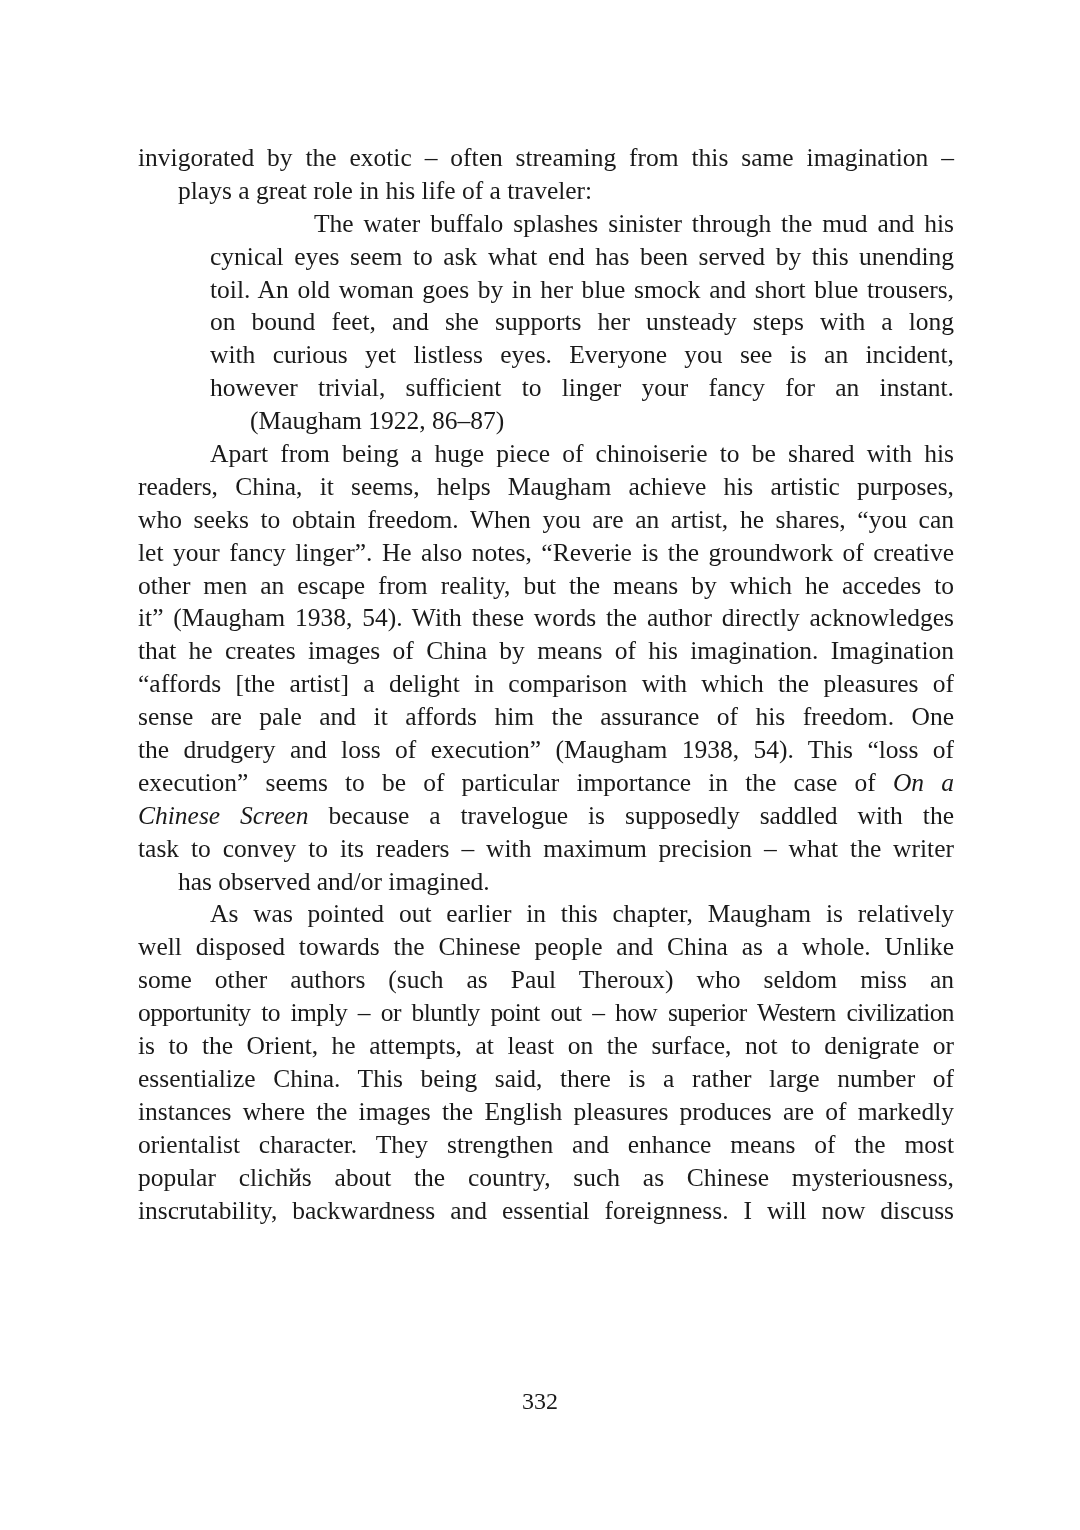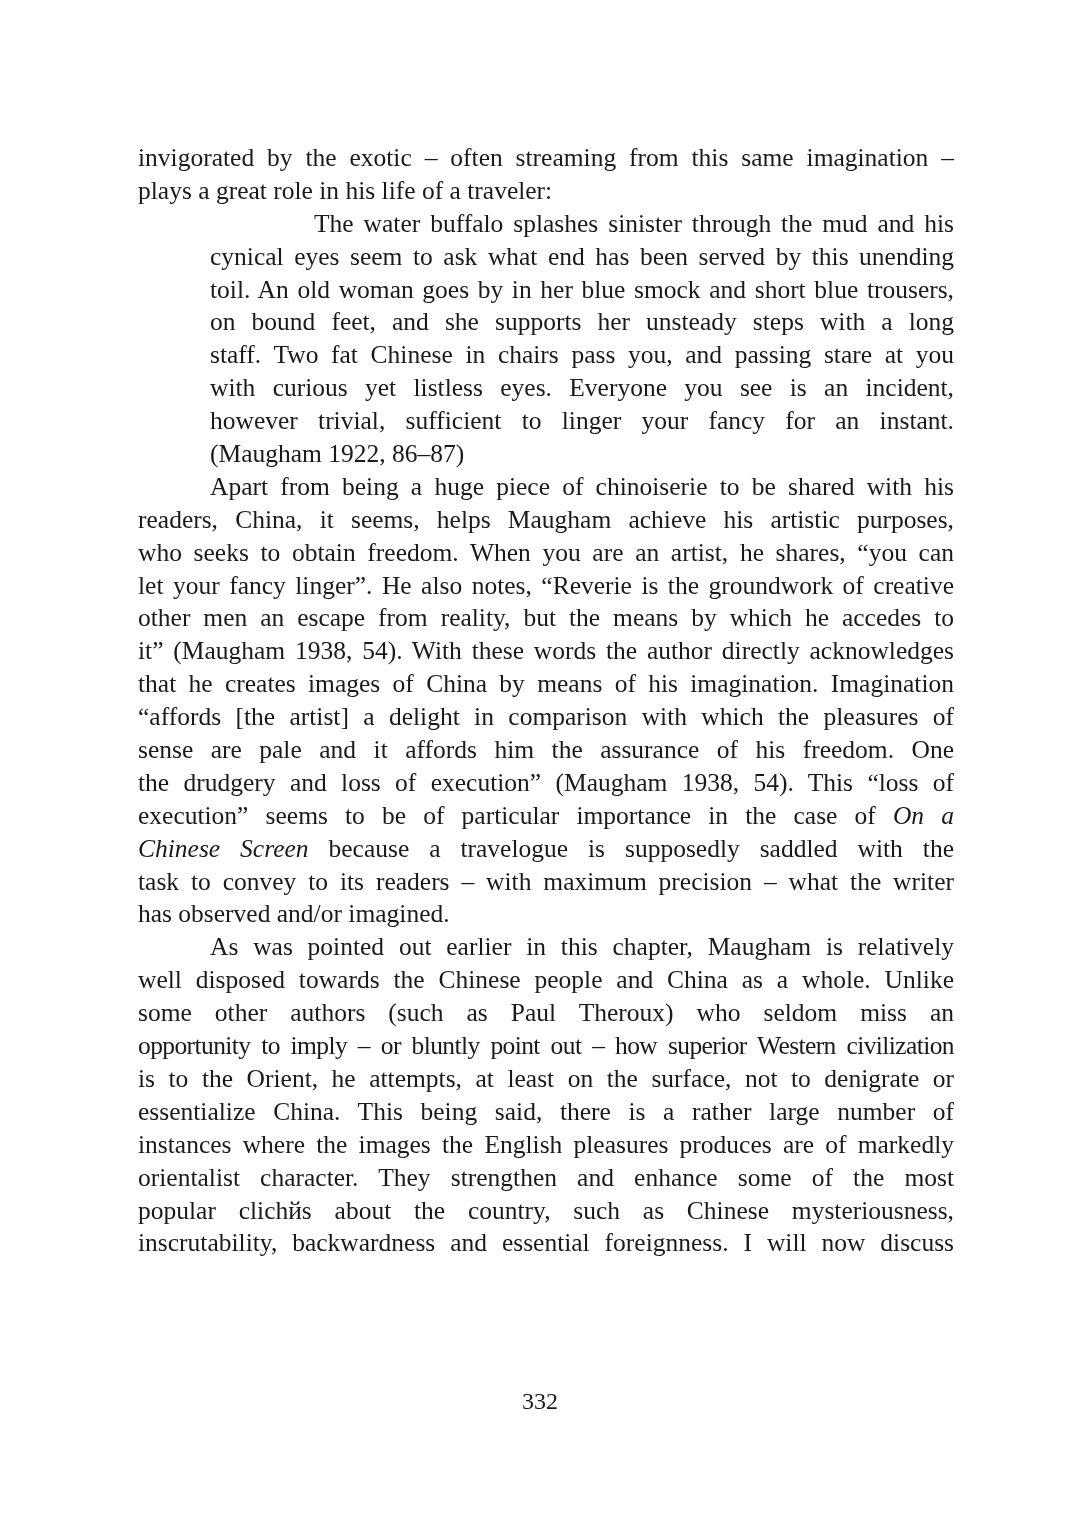--- a/index.html
+++ b/index.html
@@ -10,7 +10,7 @@
     color: #1a1a1a;
   }
   .line { display: block; white-space: nowrap; text-align: justify; text-align-last: justify; height: 32.9px; }
-  .line.last { text-align-last: left; }
+  .line.last { text-align-last: left; margin-left: 40px; }
   .indent { padding-left: 72px; }
   .quote { margin-left: 72px; }
   .quote .line.first { padding-left: 104px; }

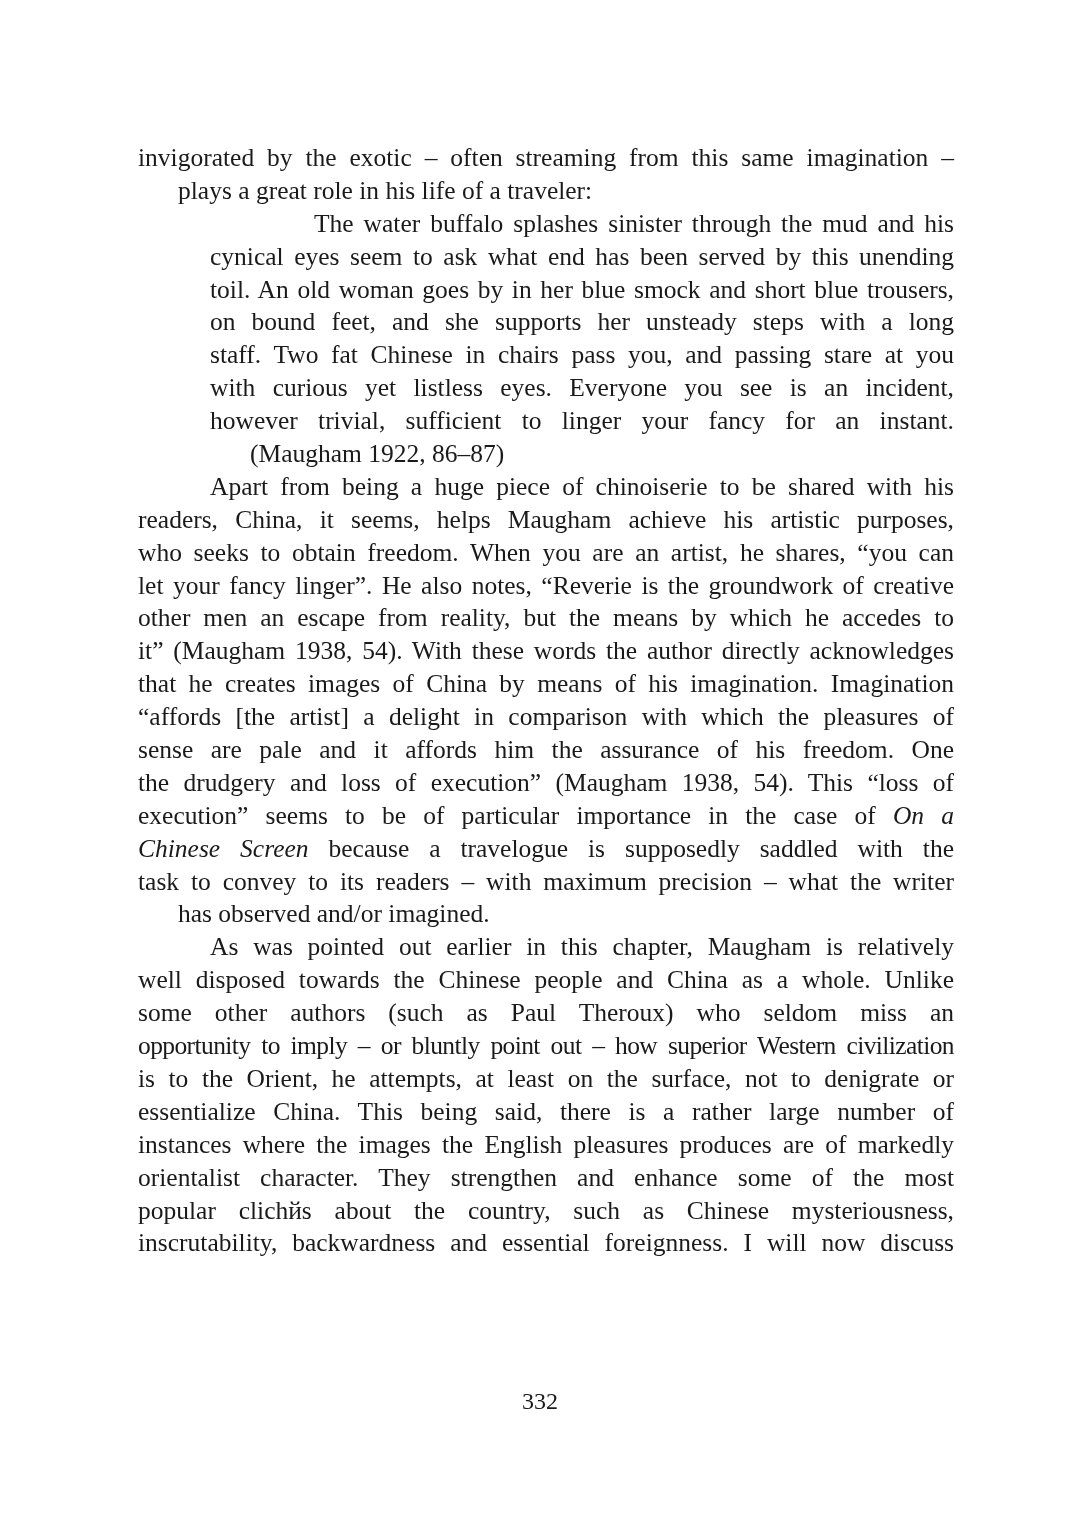--- a/index.html
+++ b/index.html
@@ -34,7 +34,6 @@
     <span class="line">cynical eyes seem to ask what end has been served by this unending</span>
     <span class="line">toil. An old woman goes by in her blue smock and short blue trousers,</span>
     <span class="line">on bound feet, and she supports her unsteady steps with a long</span>
-    <span class="line">staff. Two fat Chinese in chairs pass you, and passing stare at you</span>
     <span class="line">with curious yet listless eyes. Everyone you see is an incident,</span>
     <span class="line">however trivial, sufficient to linger your fancy for an instant.</span>
     <span class="line last">(Maugham 1922, 86–87)</span>

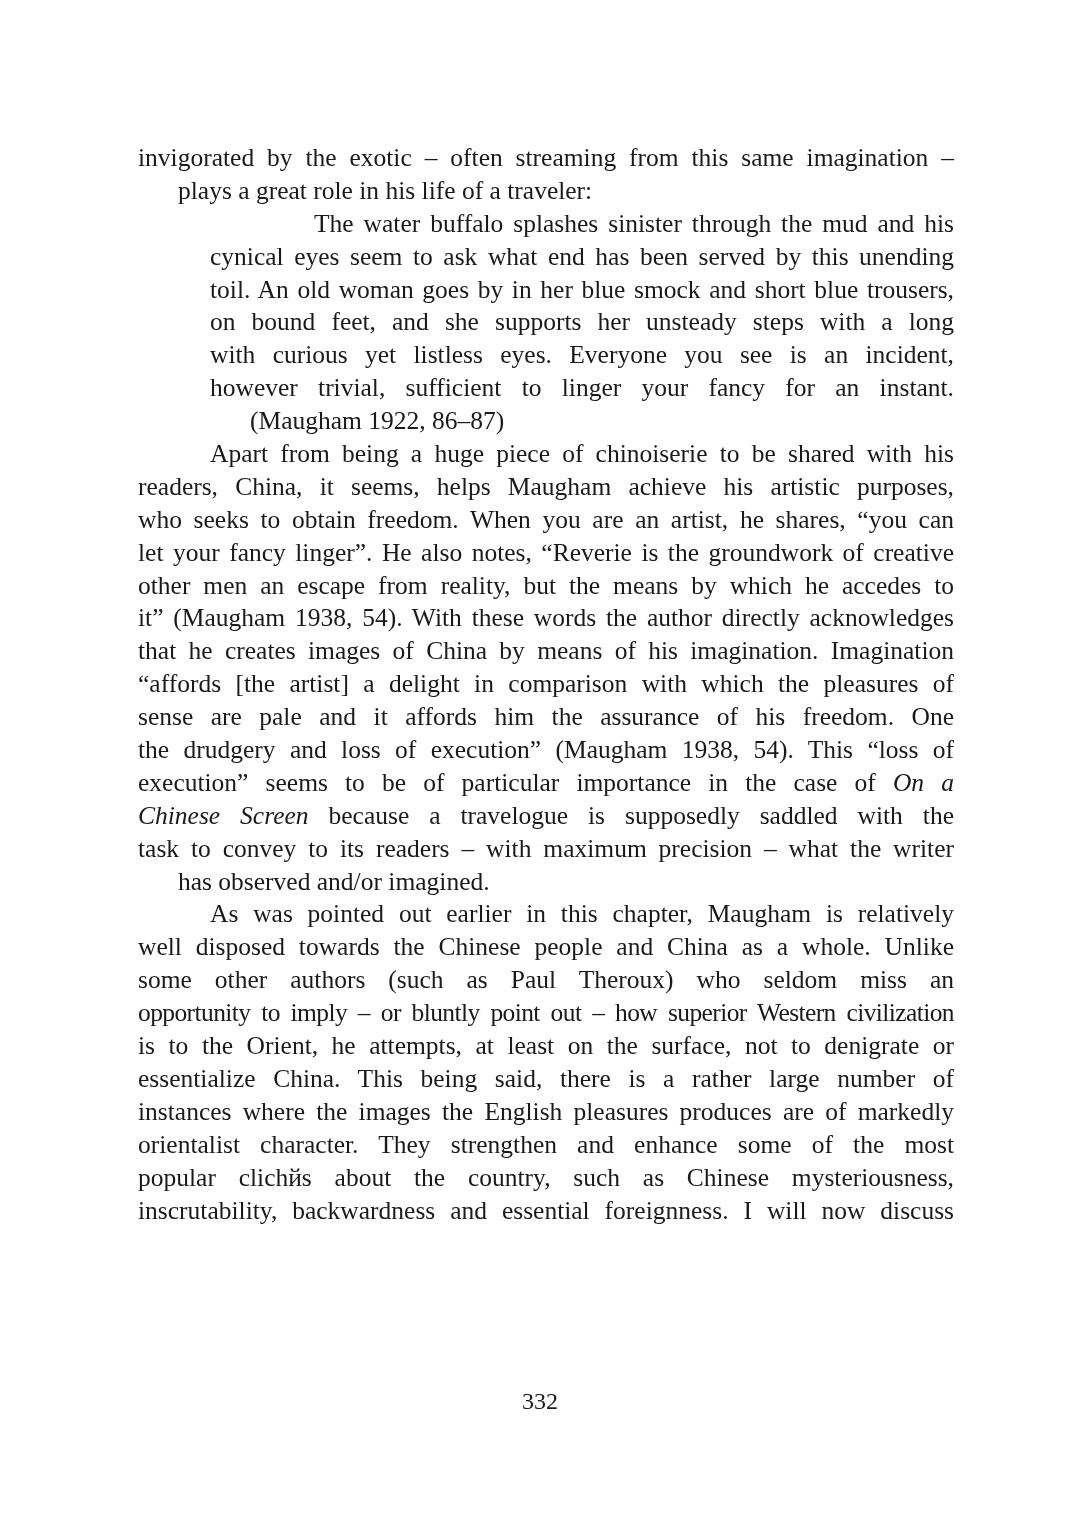--- a/index.html
+++ b/index.html
@@ -64,7 +64,7 @@
     <span class="line">is to the Orient, he attempts, at least on the surface, not to denigrate or</span>
     <span class="line">essentialize China. This being said, there is a rather large number of</span>
     <span class="line">instances where the images the English pleasures produces are of markedly</span>
-    <span class="line">orientalist character. They strengthen and enhance some of the most</span>
+    <span class="line">orientalist character. They strengthen and enhance means of the most</span>
     <span class="line">popular clichйs about the country, such as Chinese mysteriousness,</span>
     <span class="line">inscrutability, backwardness and essential foreignness. I will now discuss</span>
   </div>

